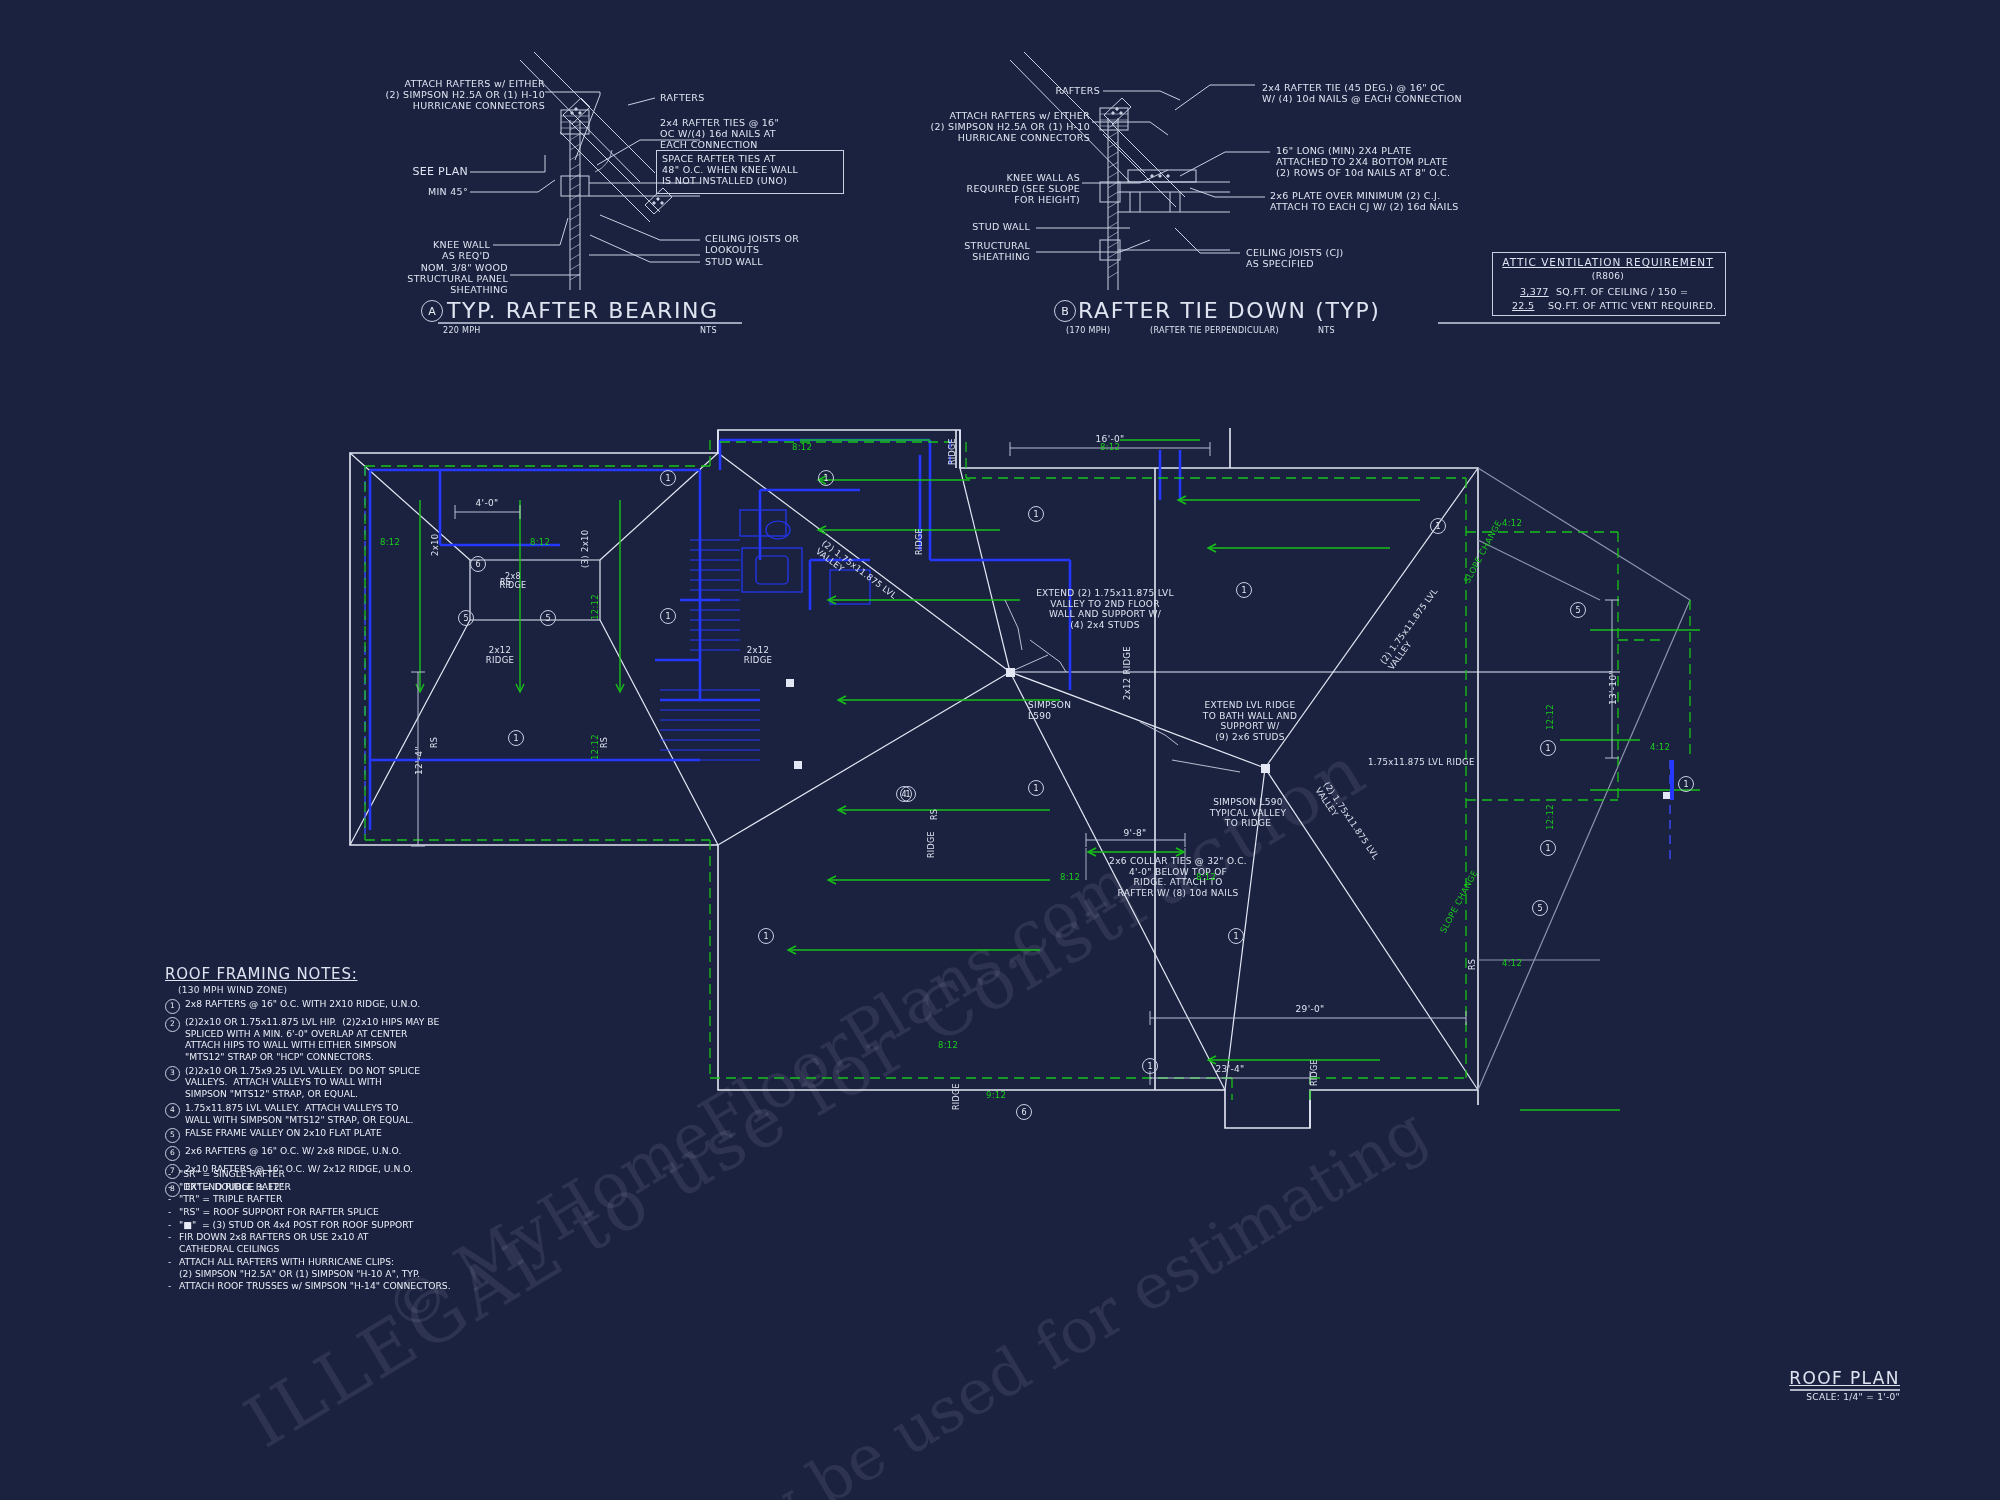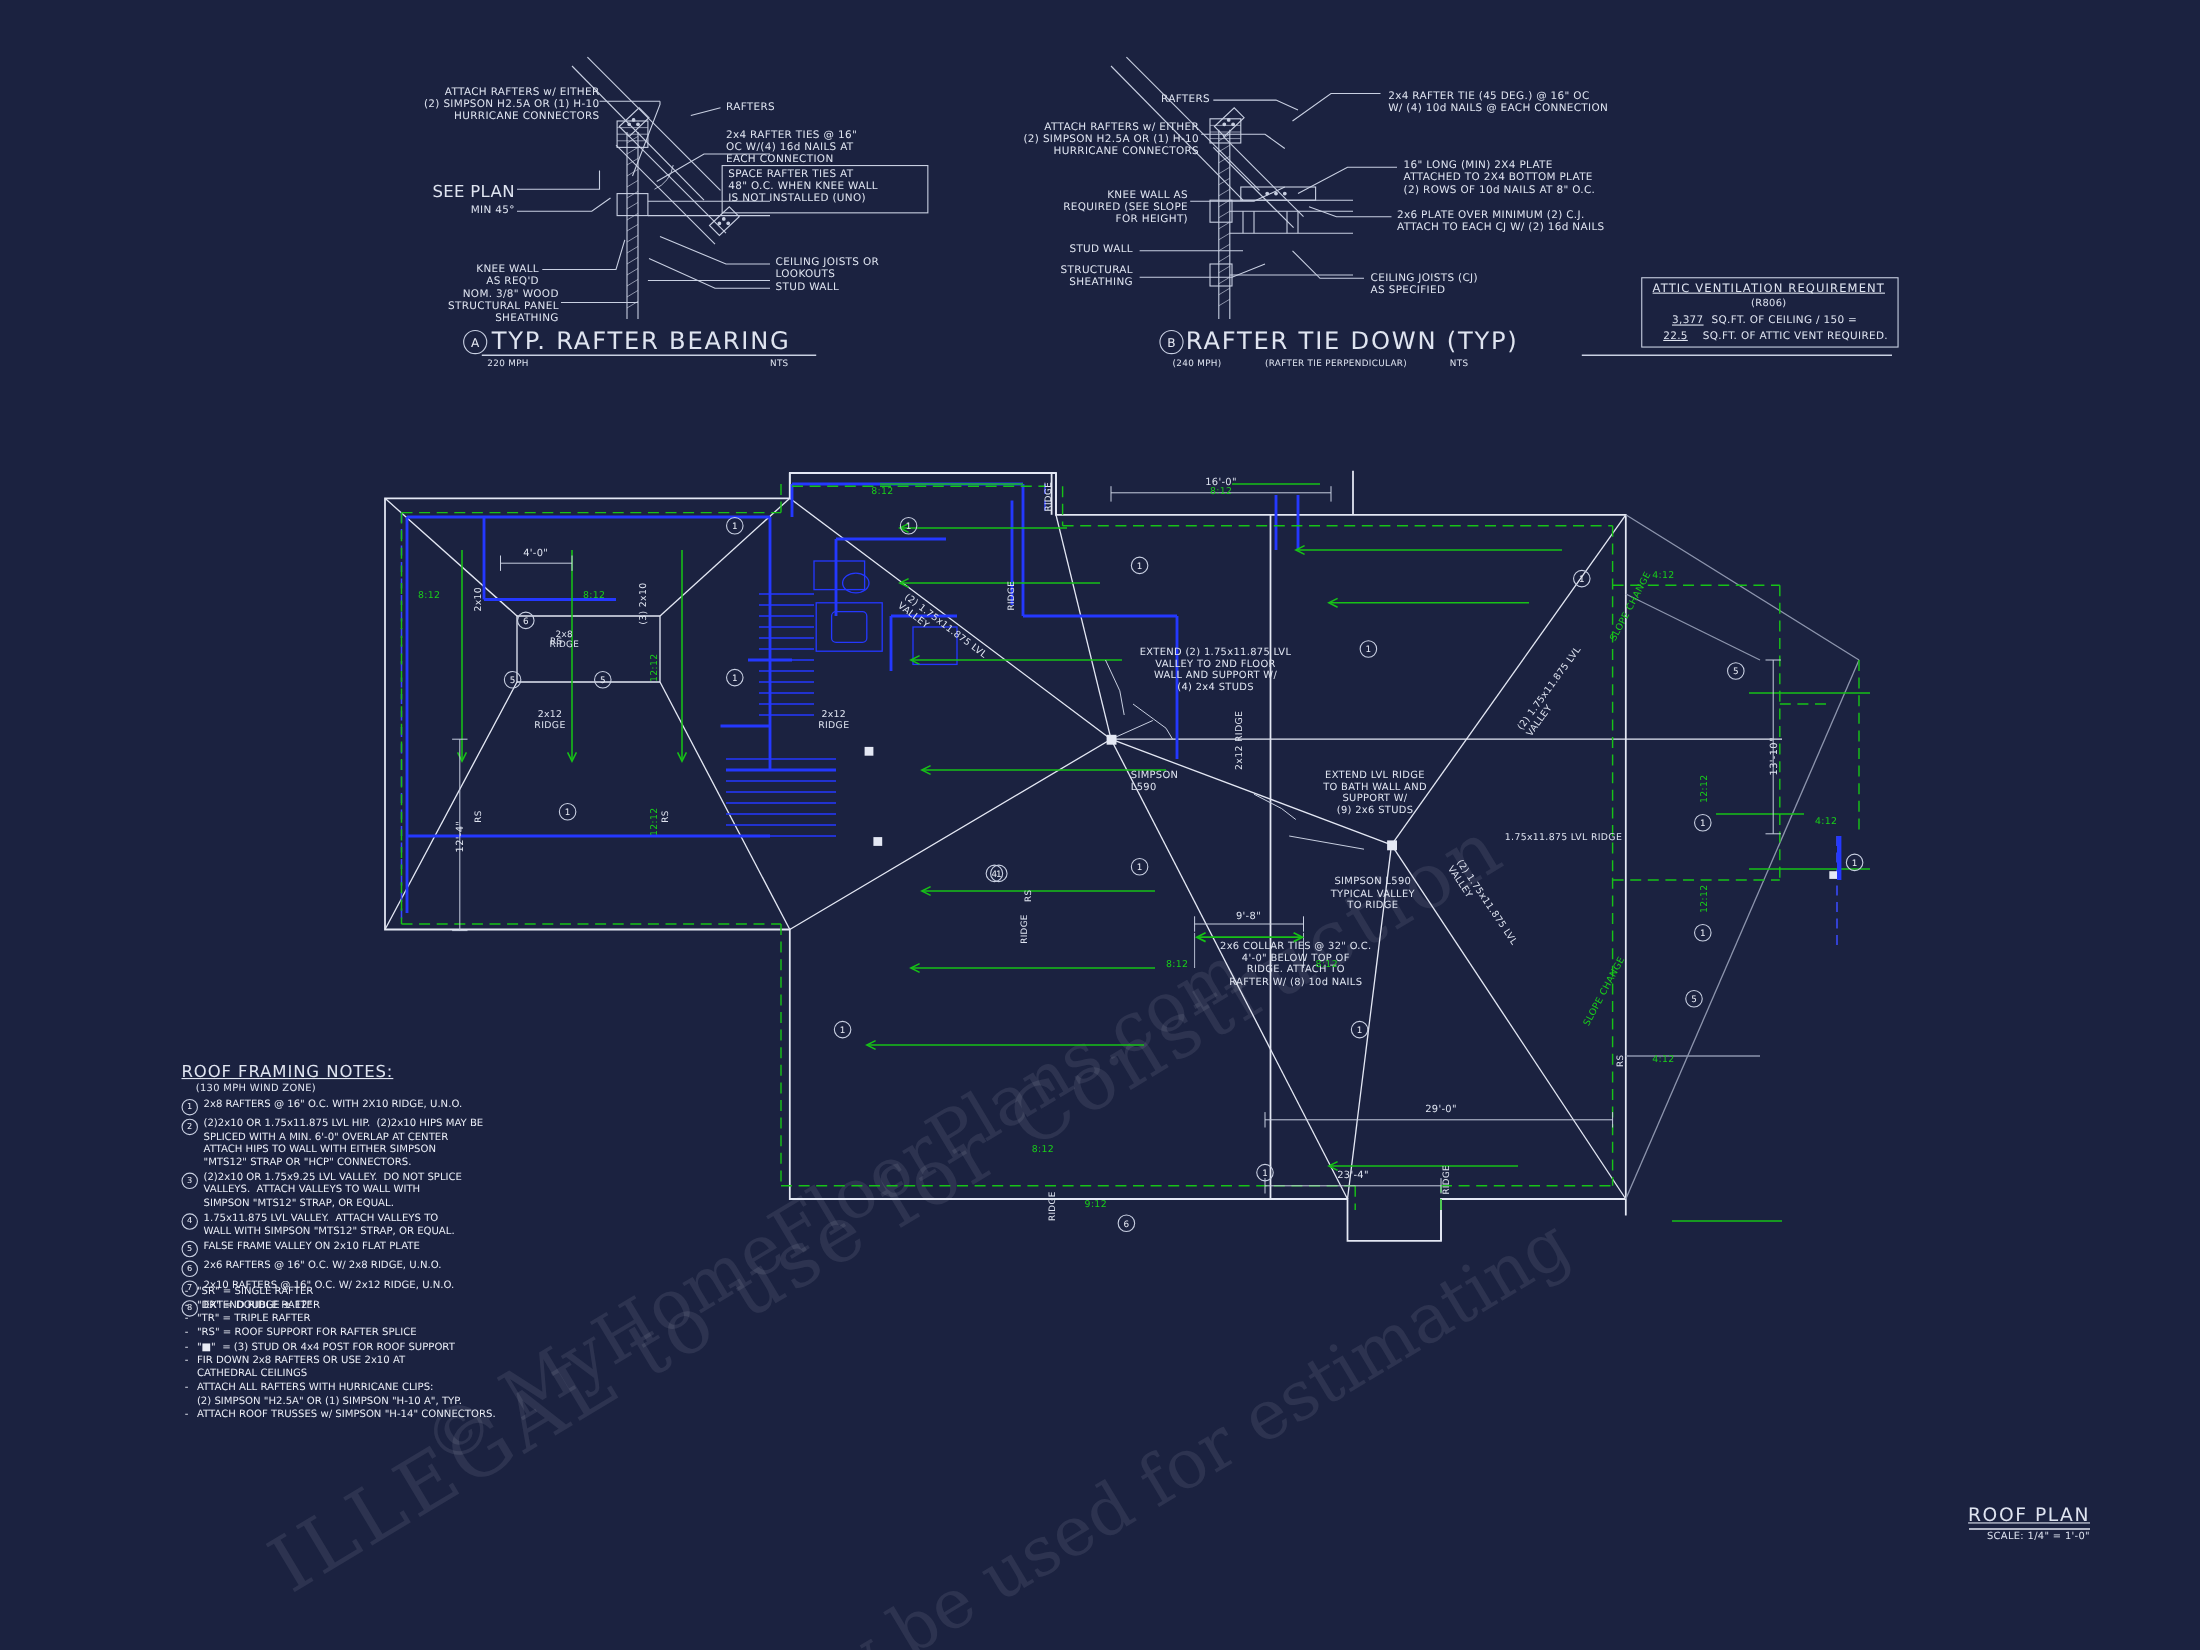--- a/index.html
+++ b/index.html
@@ -88,7 +88,7 @@
   <div class="t rt" style="left:300px;top:78px;width:245px;font-size:9.5px;">ATTACH RAFTERS w/ EITHER
 (2) SIMPSON H2.5A OR (1) H-10
 HURRICANE CONNECTORS</div>
-  <div class="t rt" style="left:380px;top:166px;width:88px;font-size:15px;">SEE PLAN</div>
+  <div class="t rt" style="left:380px;top:166px;width:88px;font-size:11px;">SEE PLAN</div>
   <div class="t rt" style="left:380px;top:186px;width:88px;font-size:9.5px;">MIN 45°</div>
   <div class="t rt" style="left:360px;top:239px;width:130px;font-size:9.5px;">KNEE WALL
 AS REQ'D</div>

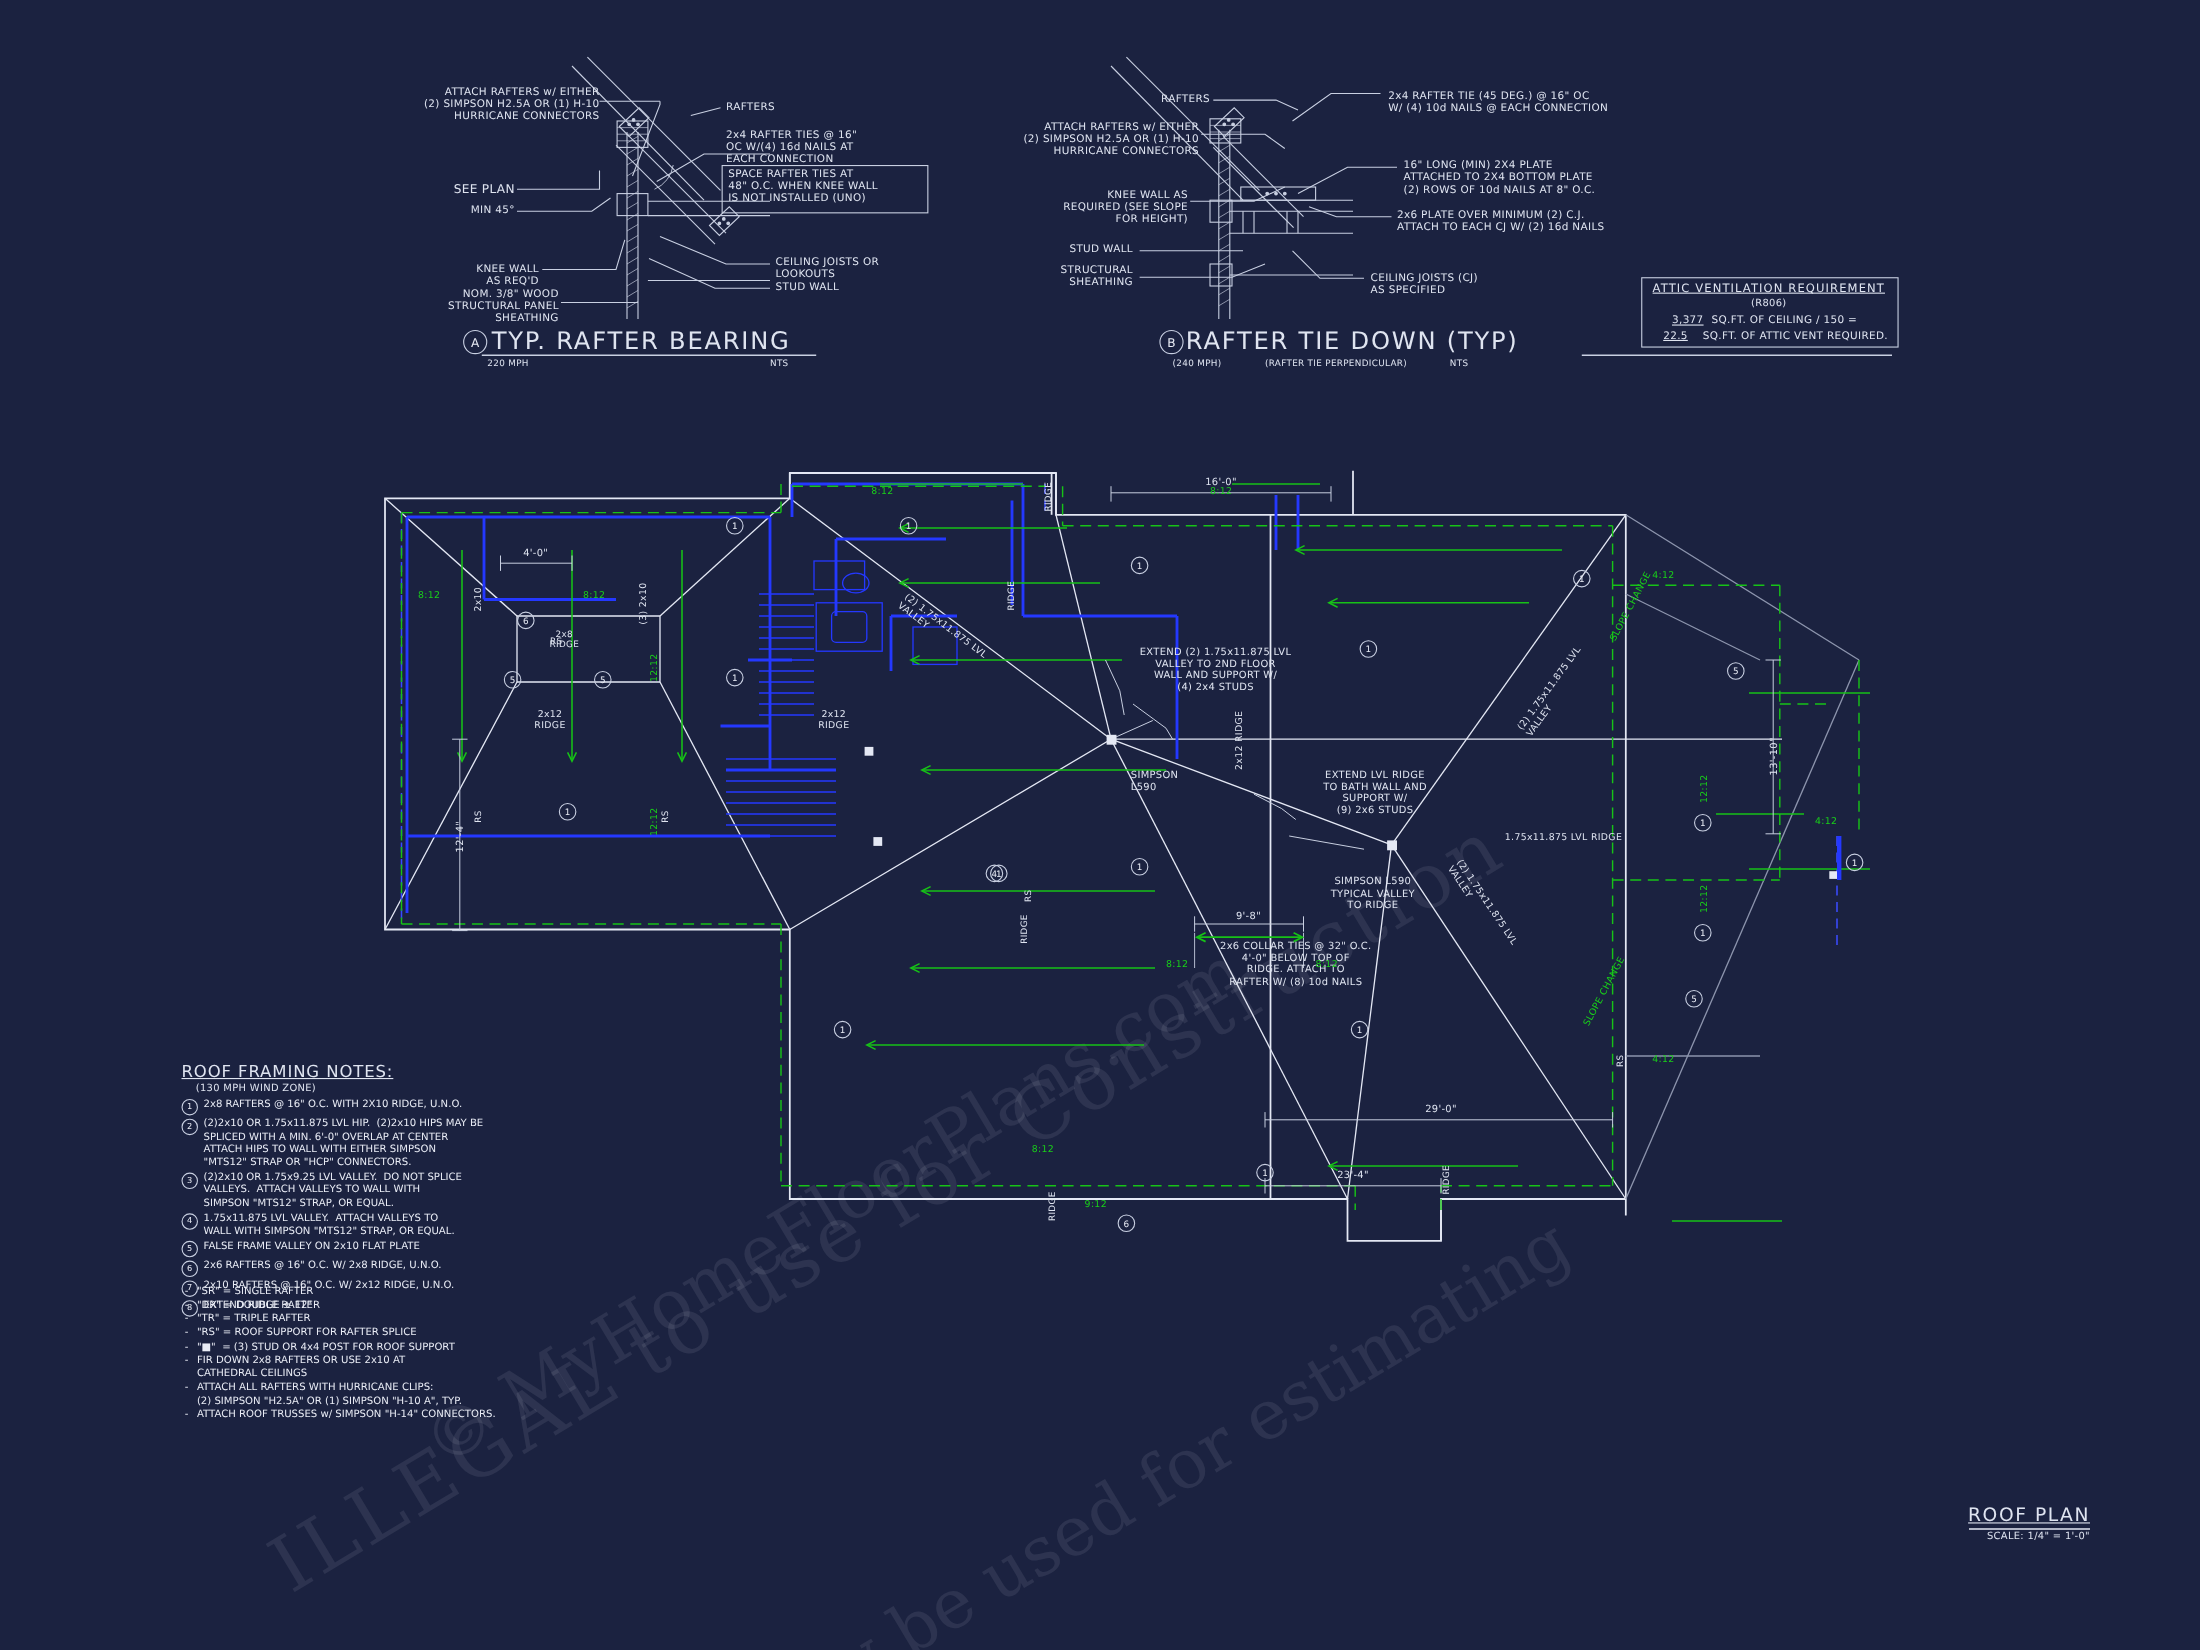--- a/index.html
+++ b/index.html
@@ -158,7 +158,7 @@
 
   <div class="cir" style="left:1054px;top:300px;width:20px;height:20px;font-size:11px;">B</div>
   <div class="t" style="left:1078px;top:298px;font-size:22px;letter-spacing:1.6px;">RAFTER TIE DOWN (TYP)</div>
-  <div class="t" style="left:1066px;top:326px;font-size:8px;">(240 MPH)</div>
+  <div class="t" style="left:1066px;top:326px;font-size:8px;">(170 MPH)</div>
   <div class="t" style="left:1150px;top:326px;font-size:8px;">(RAFTER TIE PERPENDICULAR)</div>
   <div class="t" style="left:1318px;top:326px;font-size:8px;">NTS</div>
 

